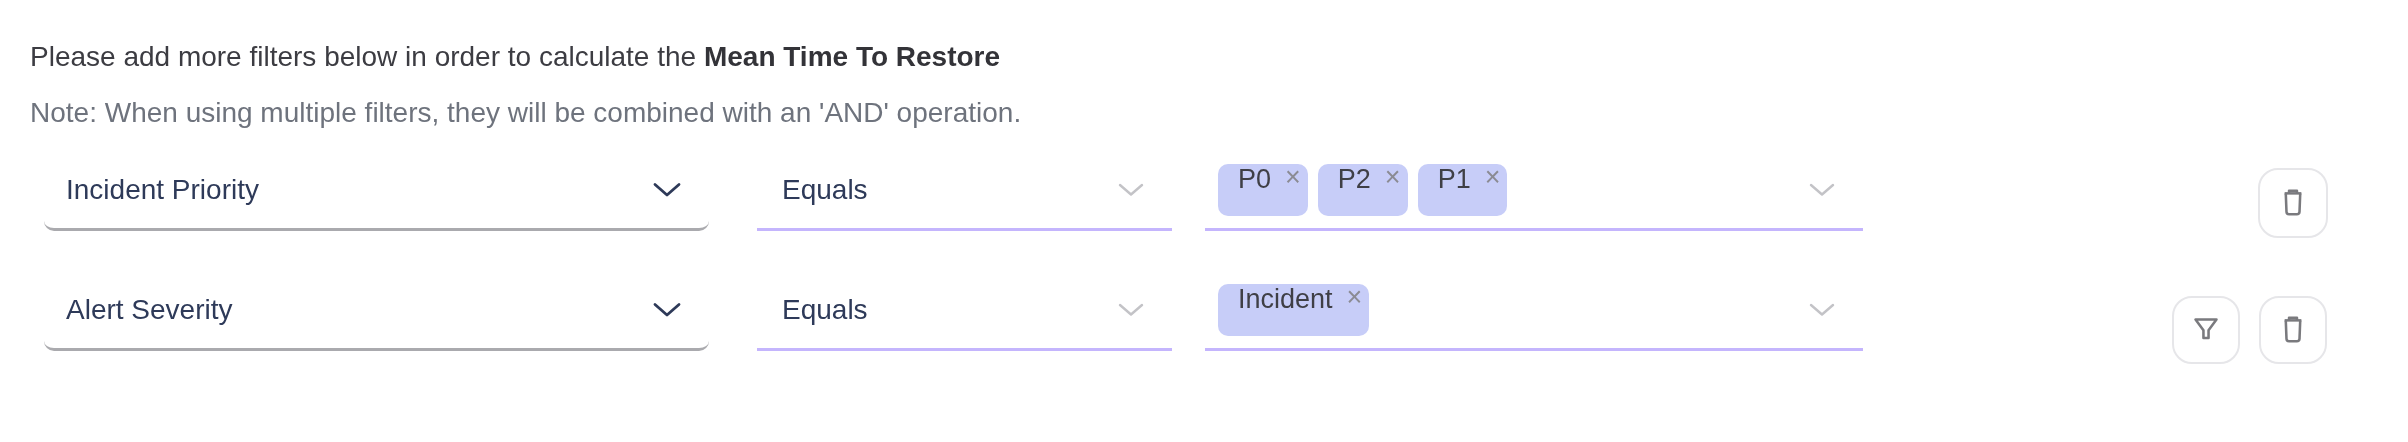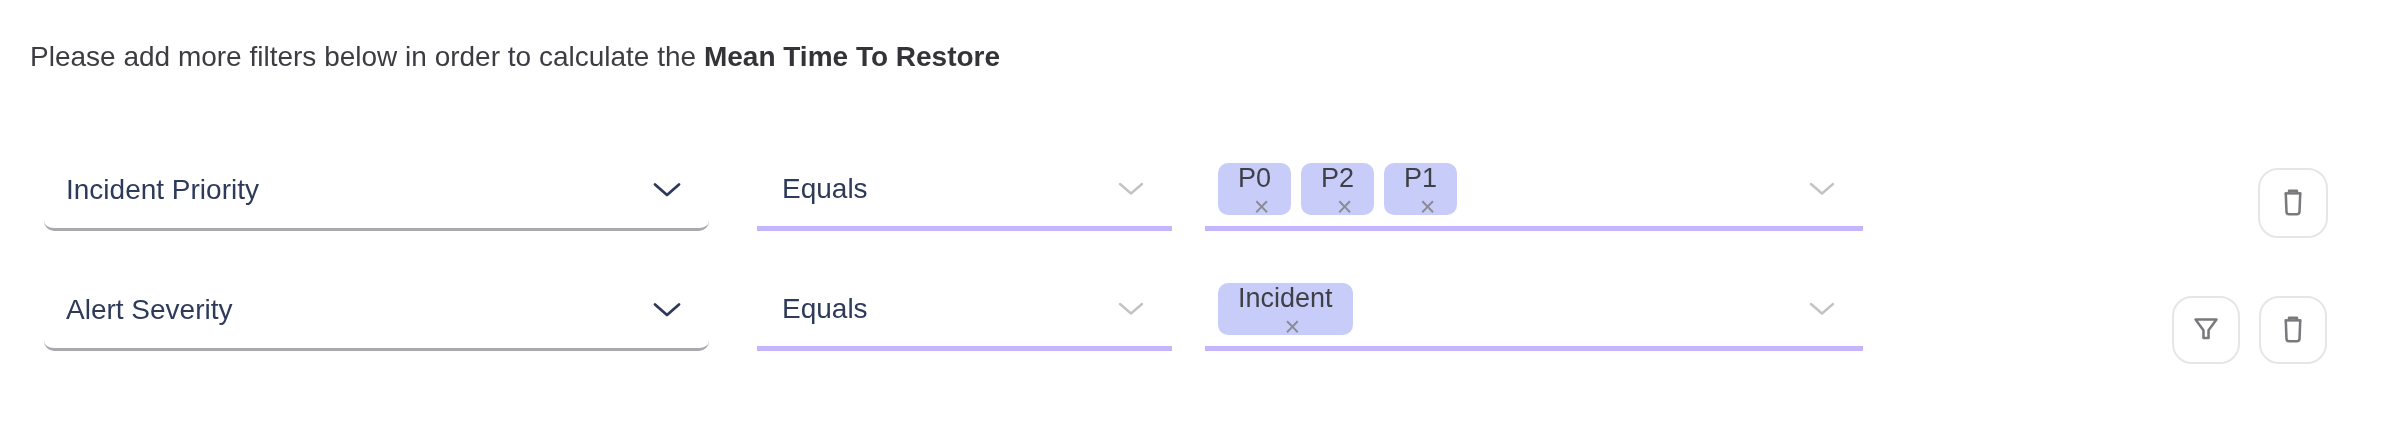--- a/index.html
+++ b/index.html
@@ -119,6 +119,7 @@
 
   <p class="intro"><span>Please add more filters below in order to calculate the </span><strong>Mean Time To Restore</strong></p>
 
+  <p class="note">Note: When using multiple filters, they will be combined with an 'AND' operation.</p>
 
   <div class="row1">
 

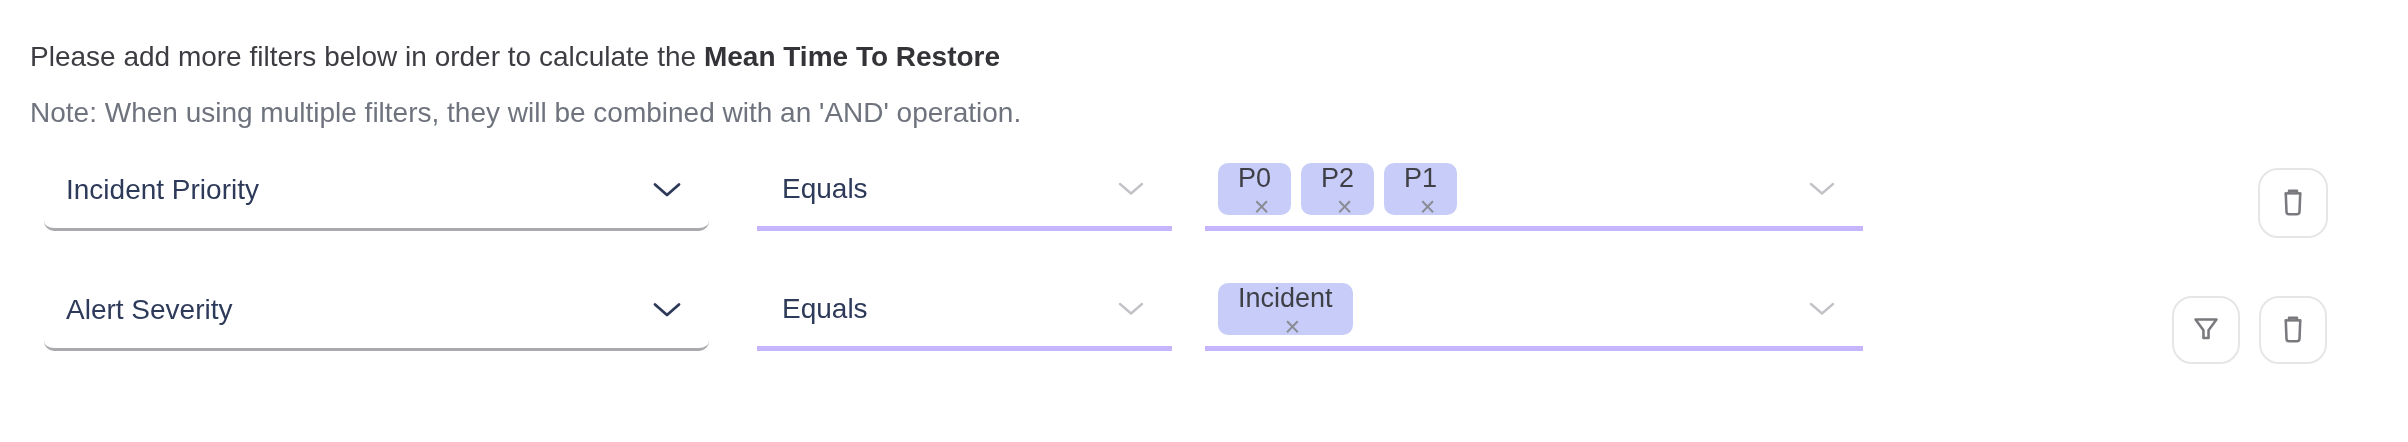--- a/index.html
+++ b/index.html
@@ -42,7 +42,7 @@
     align-items: center;
   }
   .u-soft { border-bottom: 3px solid #aaaaae; border-radius: 0 0 10px 10px; }
-  .u-hard { border-bottom: 5px solid #c4b5fd; }
+  .u-hard { border-bottom: 3px solid #c4b5fd; }
 
   .row1 .field { top: 151px; }
   .row2 .field { top: 271px; }

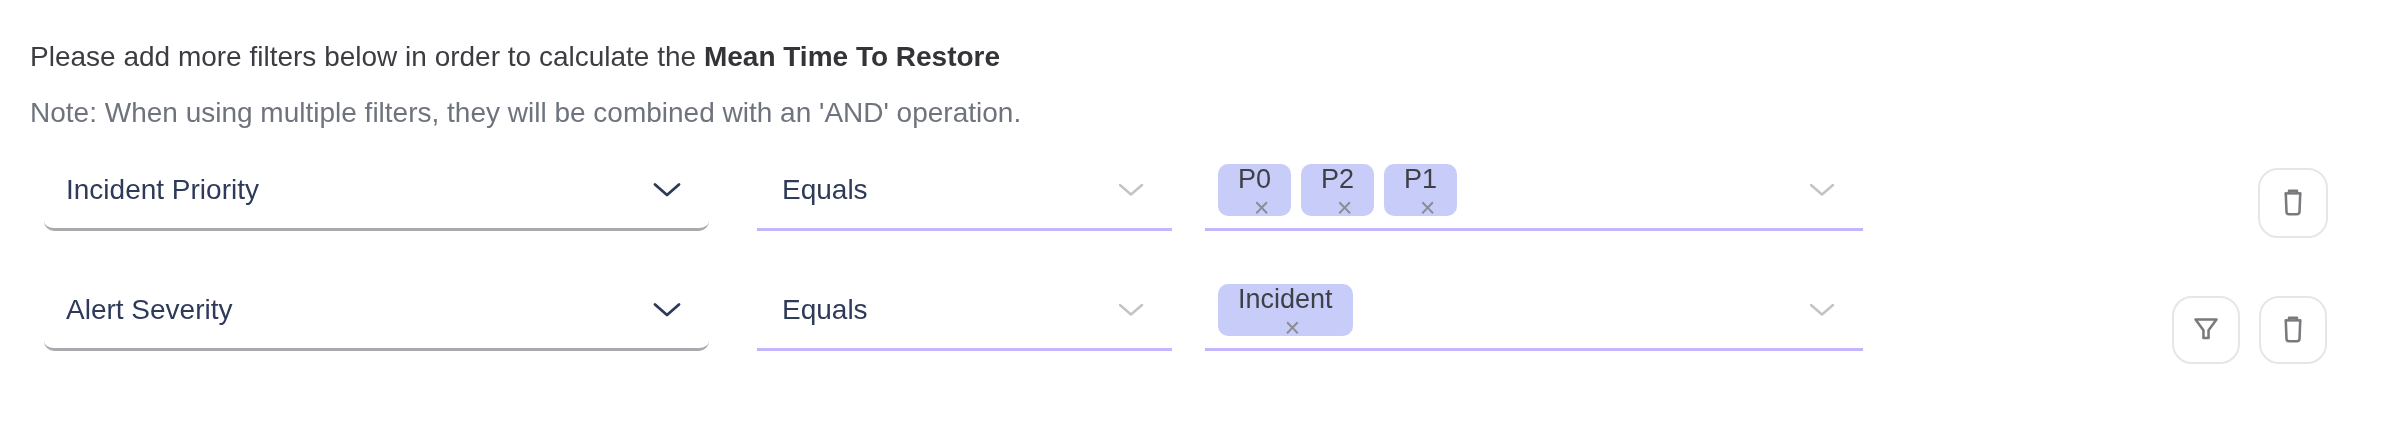--- a/index.html
+++ b/index.html
@@ -73,15 +73,14 @@
   .tags { display: flex; align-items: center; gap: 10px; }
   .tag {
     display: flex;
-    align-items: center;
+    align-items: flex-start;
     height: 52px;
     background: #c7cdf8;
     border-radius: 10px;
-    padding: 0 20px 0 20px;
+    padding: 0 7px 0 20px;
     font-size: 27px;
     color: #3f3f46;
     white-space: nowrap;
-    flex-direction: column;
   }
   .tag-x {
     margin-left: 14px;

